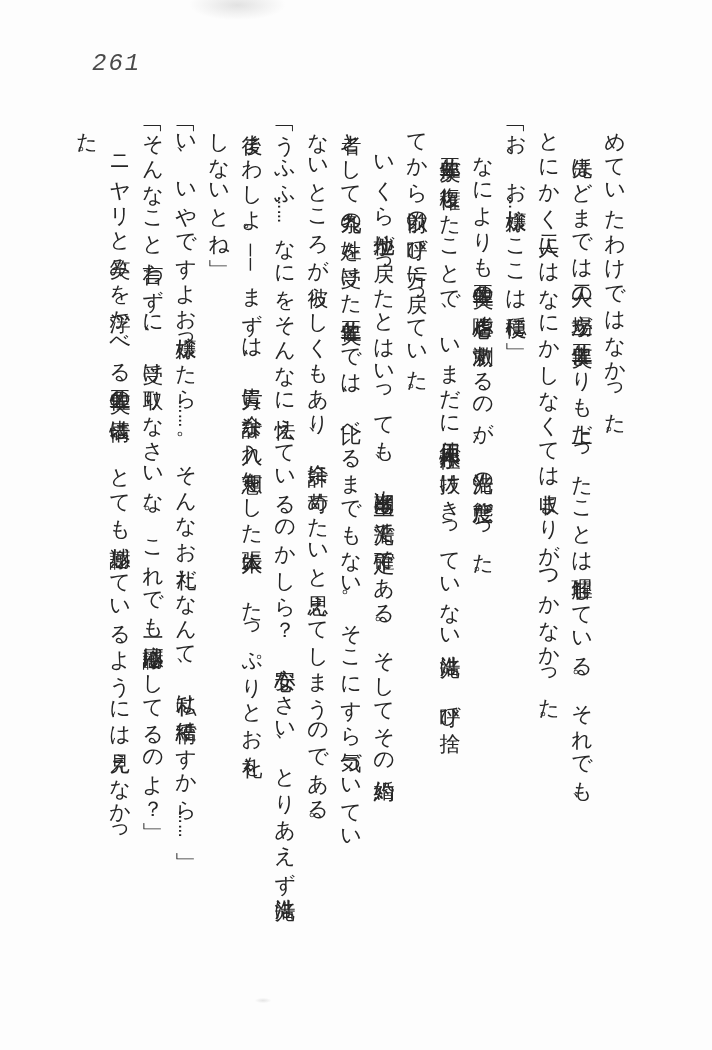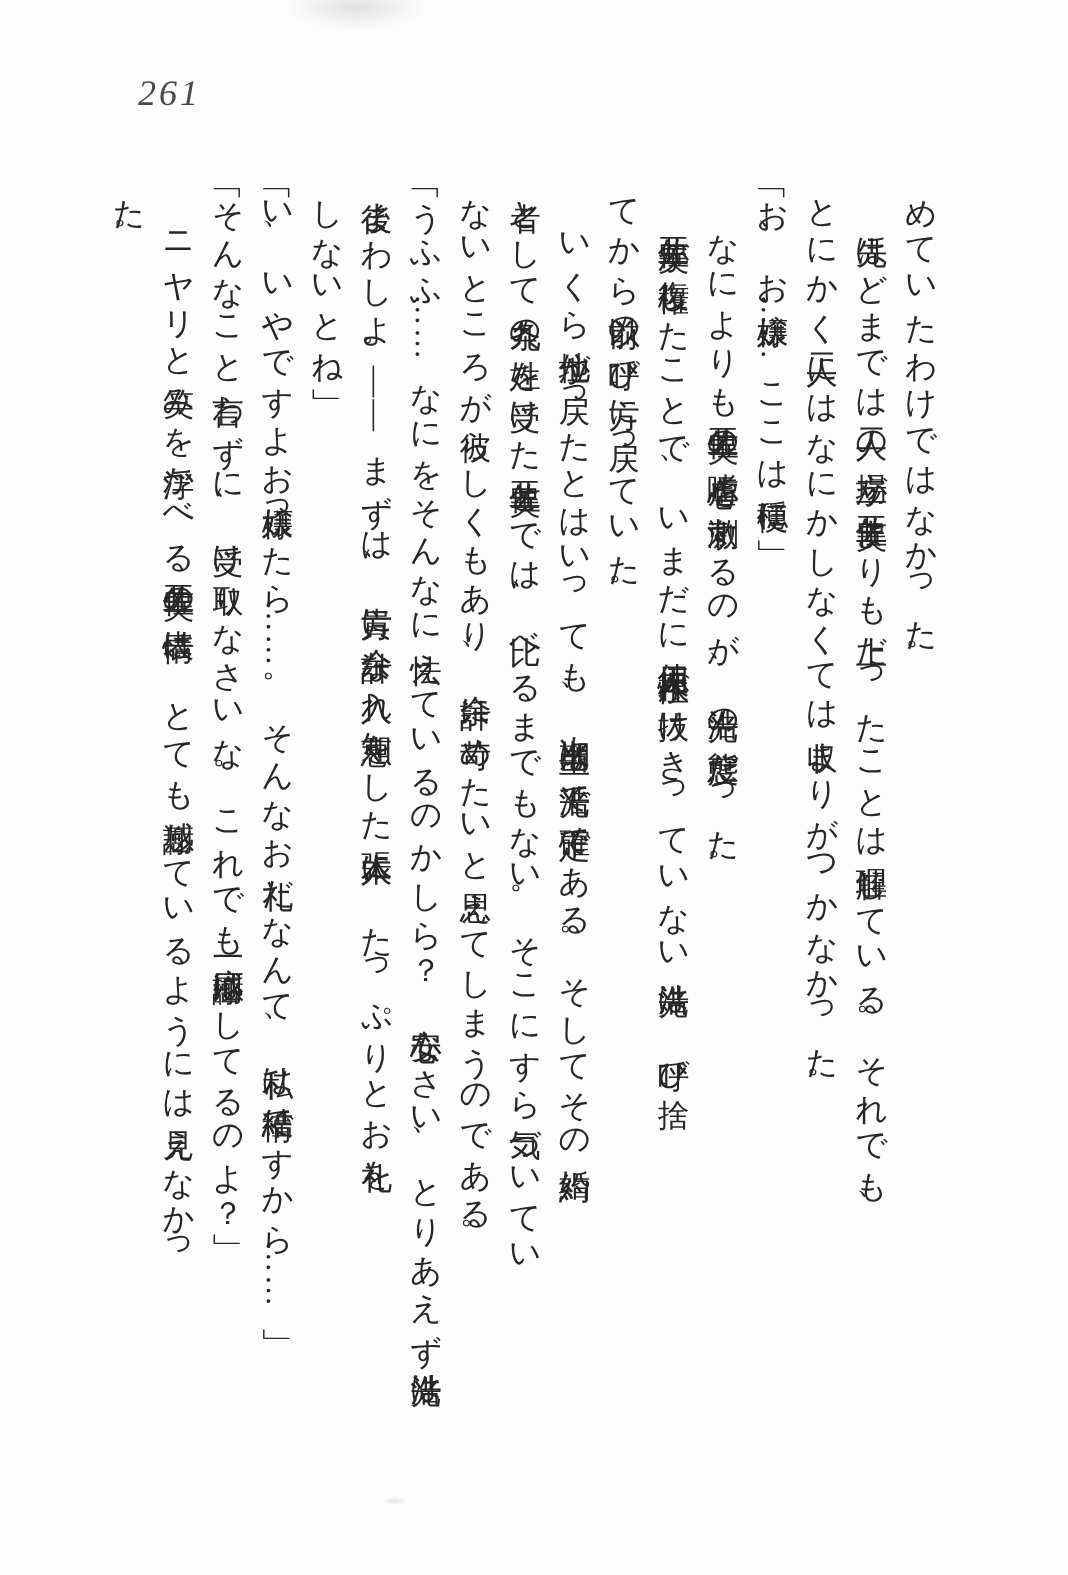--- a/index.html
+++ b/index.html
@@ -13,7 +13,7 @@
     height: 1050px;
     background: #fdfdfd;
     overflow: hidden;
-    font-family: Liberation Serif, serif;
+    font-family: Liberation Mono, monospace;
   }
   .scan-smudge-top {
     position: absolute;

